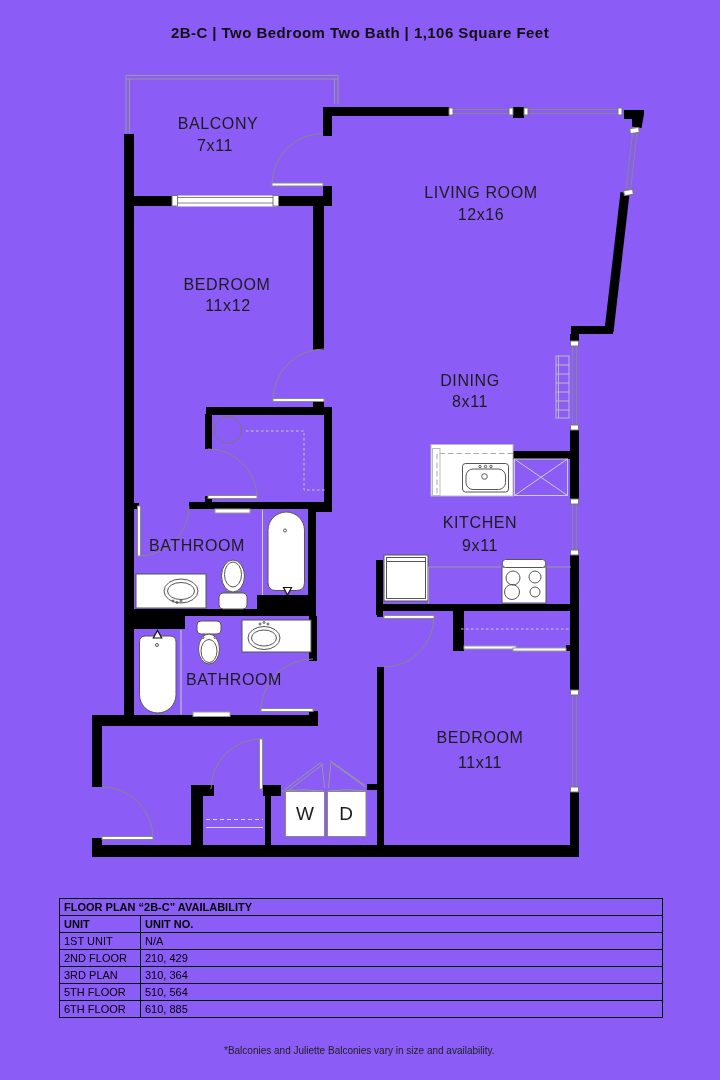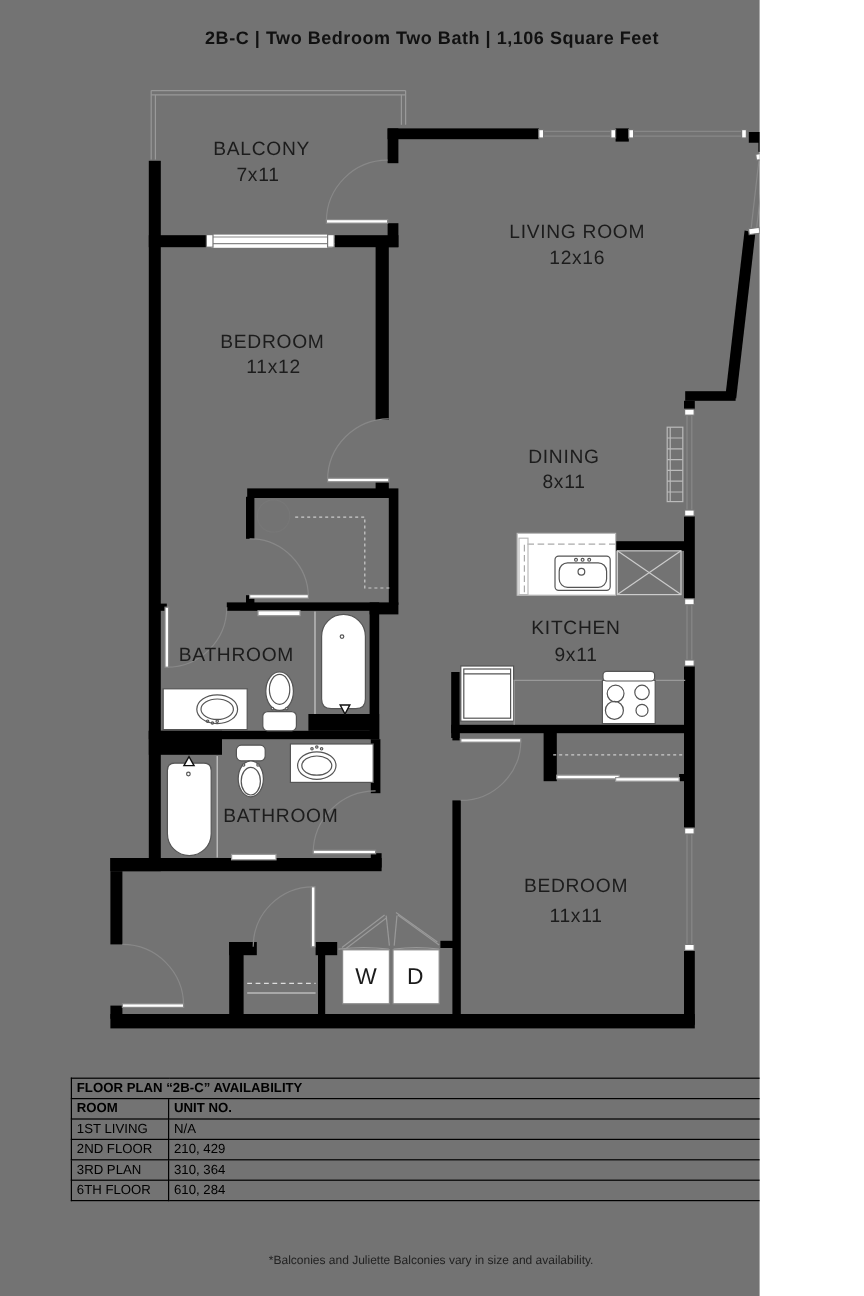--- a/index.html
+++ b/index.html
@@ -3,7 +3,7 @@
 <meta charset="utf-8">
 <style>
 html,body{margin:0;padding:0;background:#fff;}
-#page{position:relative;width:633px;height:1080px;background:#737373;overflow:hidden;font-family:"Liberation Sans",sans-serif;}
+#page{position:relative;width:720px;height:1080px;background:#8b5cf6;overflow:hidden;font-family:"Liberation Sans",sans-serif;}
 .abs{position:absolute;}
 svg text{font-family:"Liberation Sans",sans-serif;fill:#1c1c1c;}
 .room{font-size:16px;letter-spacing:0.6px;}

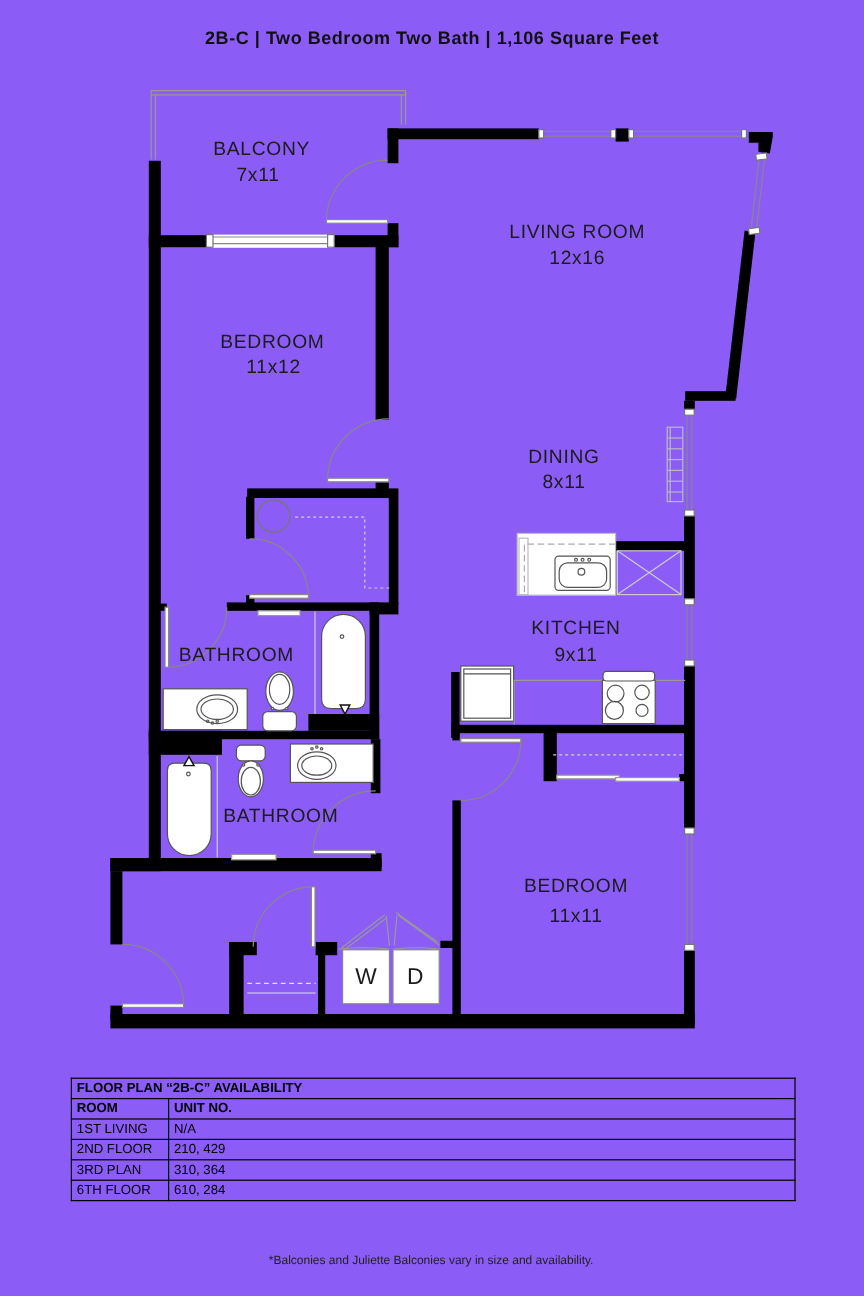--- a/index.html
+++ b/index.html
@@ -403,7 +403,7 @@
           </tr>
 
 <tr>
-            <td style="font-weight:bold;">ROOM</td>
+            <td style="font-weight:bold;">UNIT</td>
             <td style="font-weight:bold;">UNIT NO.</td>
           </tr>
 

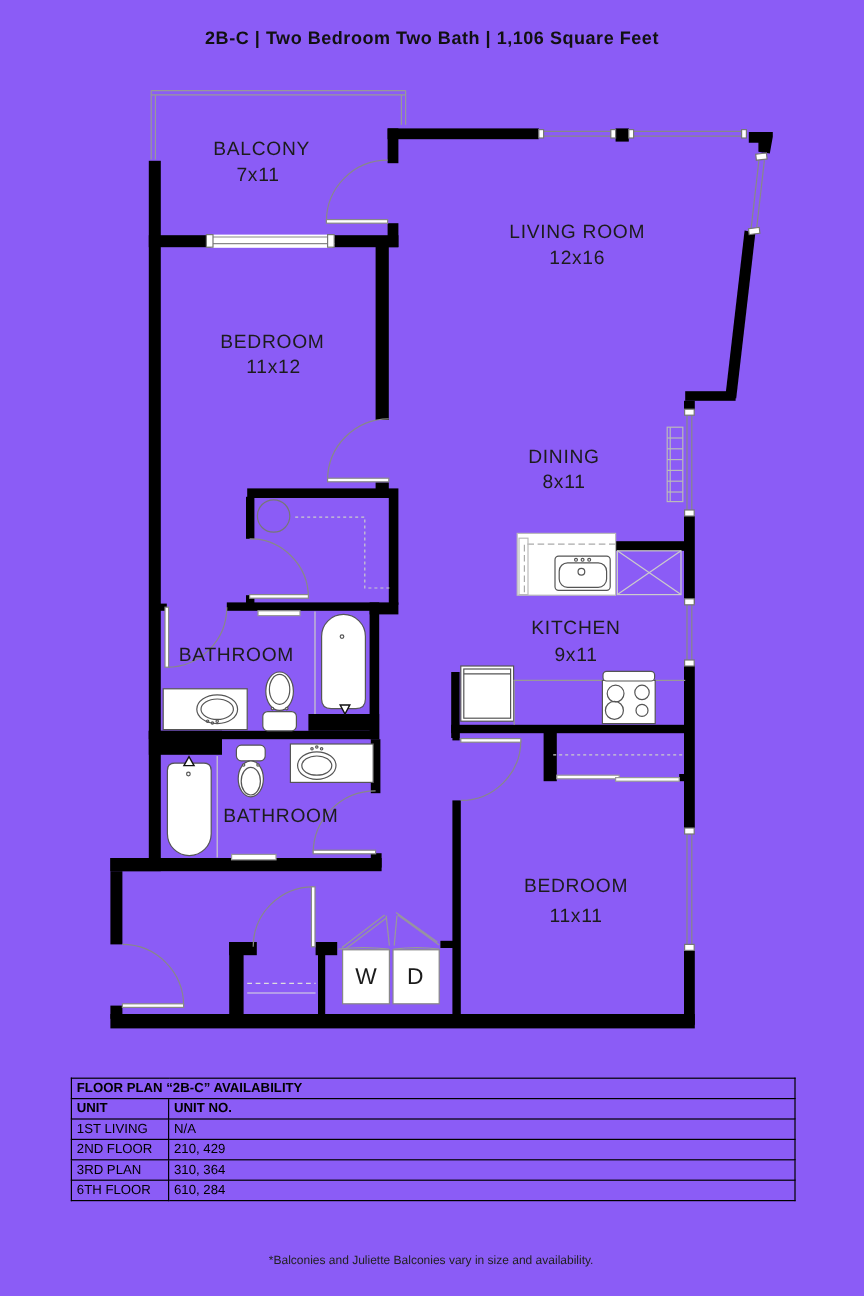--- a/index.html
+++ b/index.html
@@ -408,7 +408,7 @@
           </tr>
 
 <tr>
-            <td>1ST LIVING</td>
+            <td>1ST UNIT</td>
             <td>N/A</td>
           </tr>
 

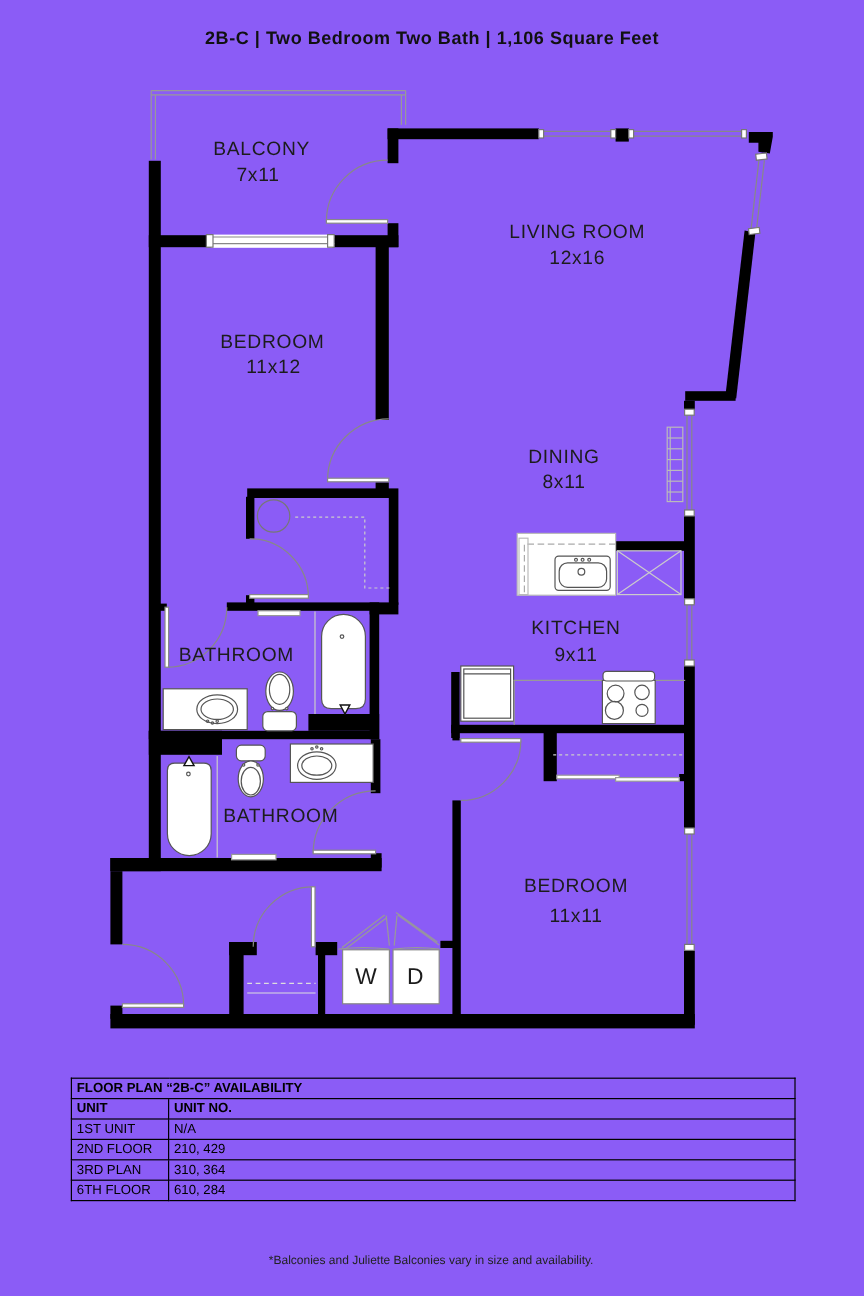--- a/index.html
+++ b/index.html
@@ -423,6 +423,10 @@
           </tr>
 
 
+<tr>
+            <td>5TH FLOOR</td>
+            <td>510, 564</td>
+          </tr>
 
 <tr>
             <td>6TH FLOOR</td>

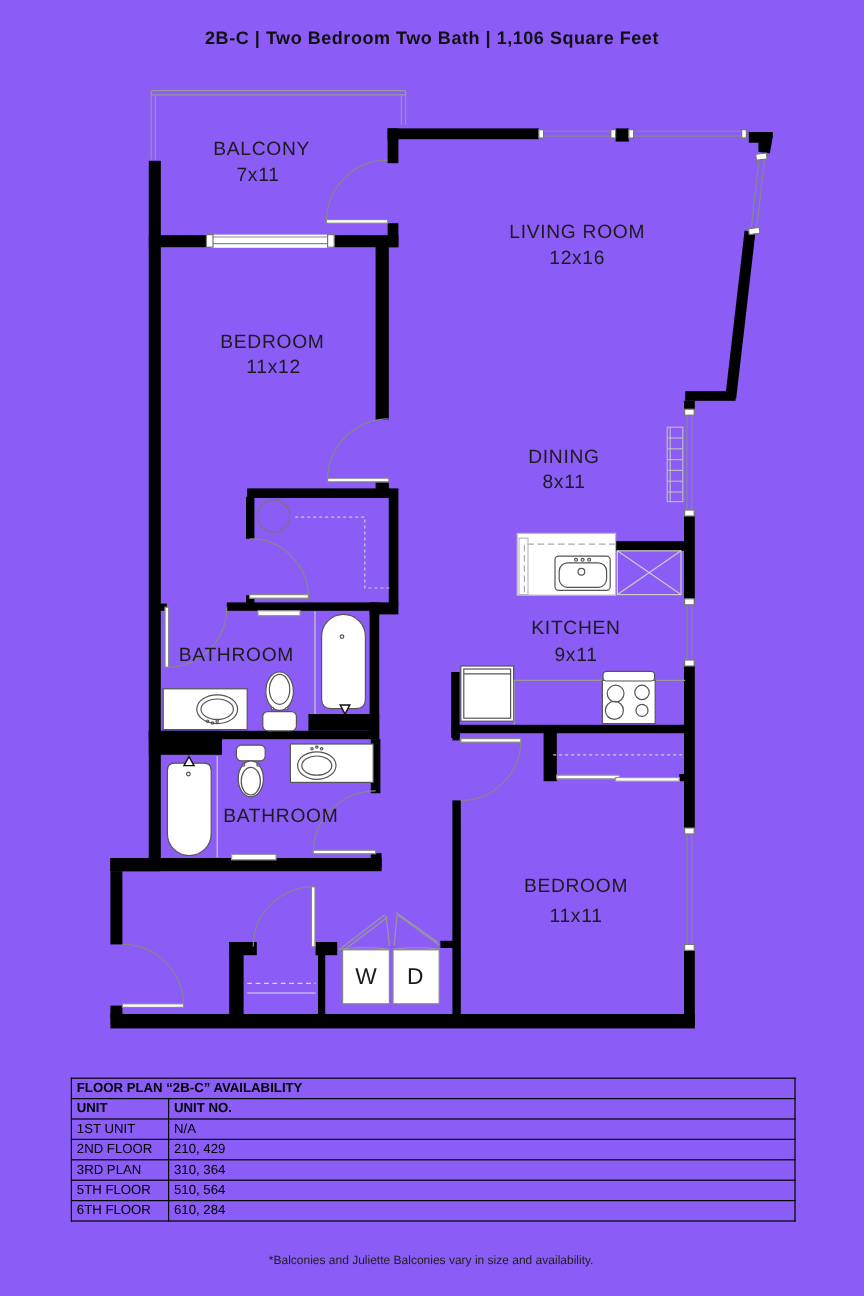--- a/index.html
+++ b/index.html
@@ -430,7 +430,7 @@
 
 <tr>
             <td>6TH FLOOR</td>
-            <td>610, 284</td>
+            <td>610, 885</td>
           </tr>
 </tbody>
       </table>

